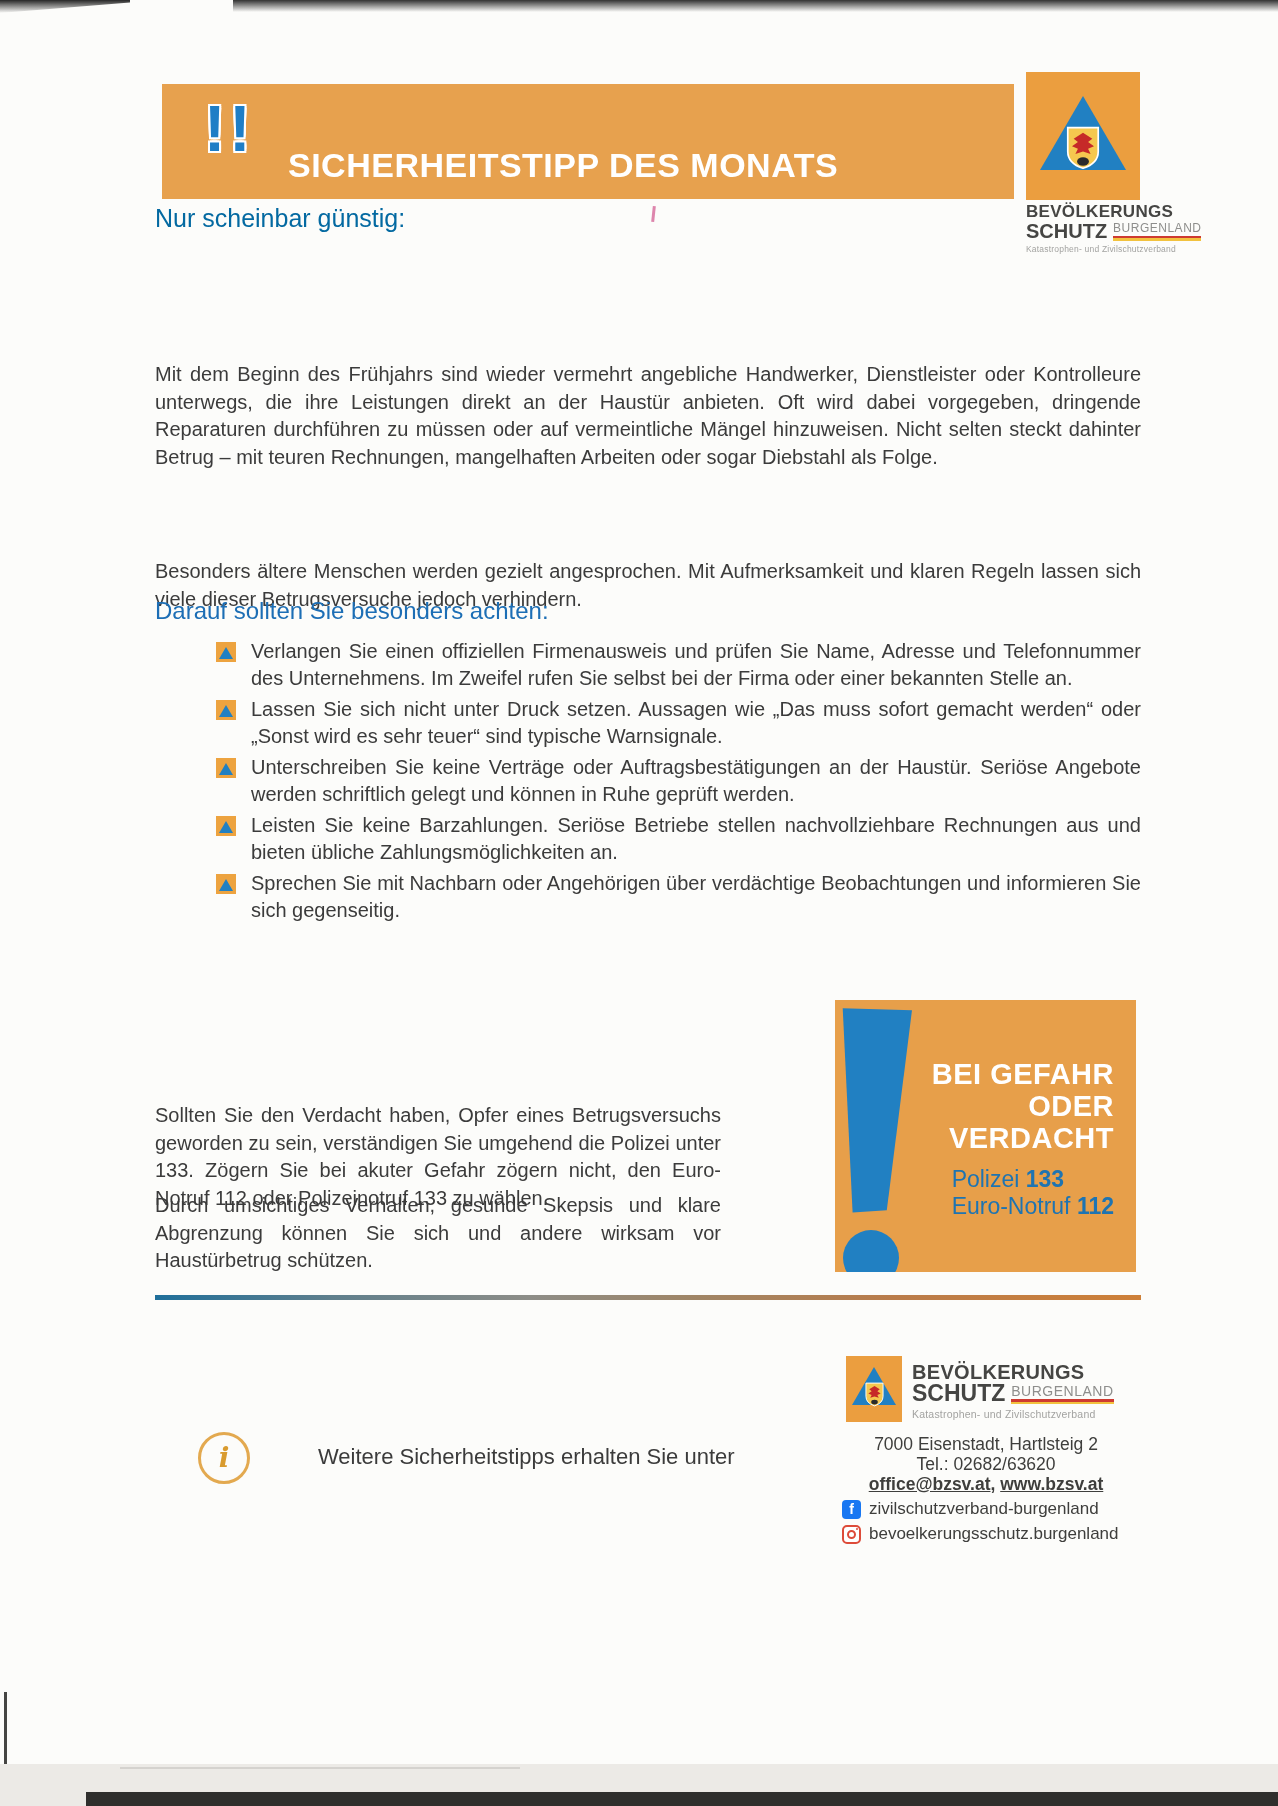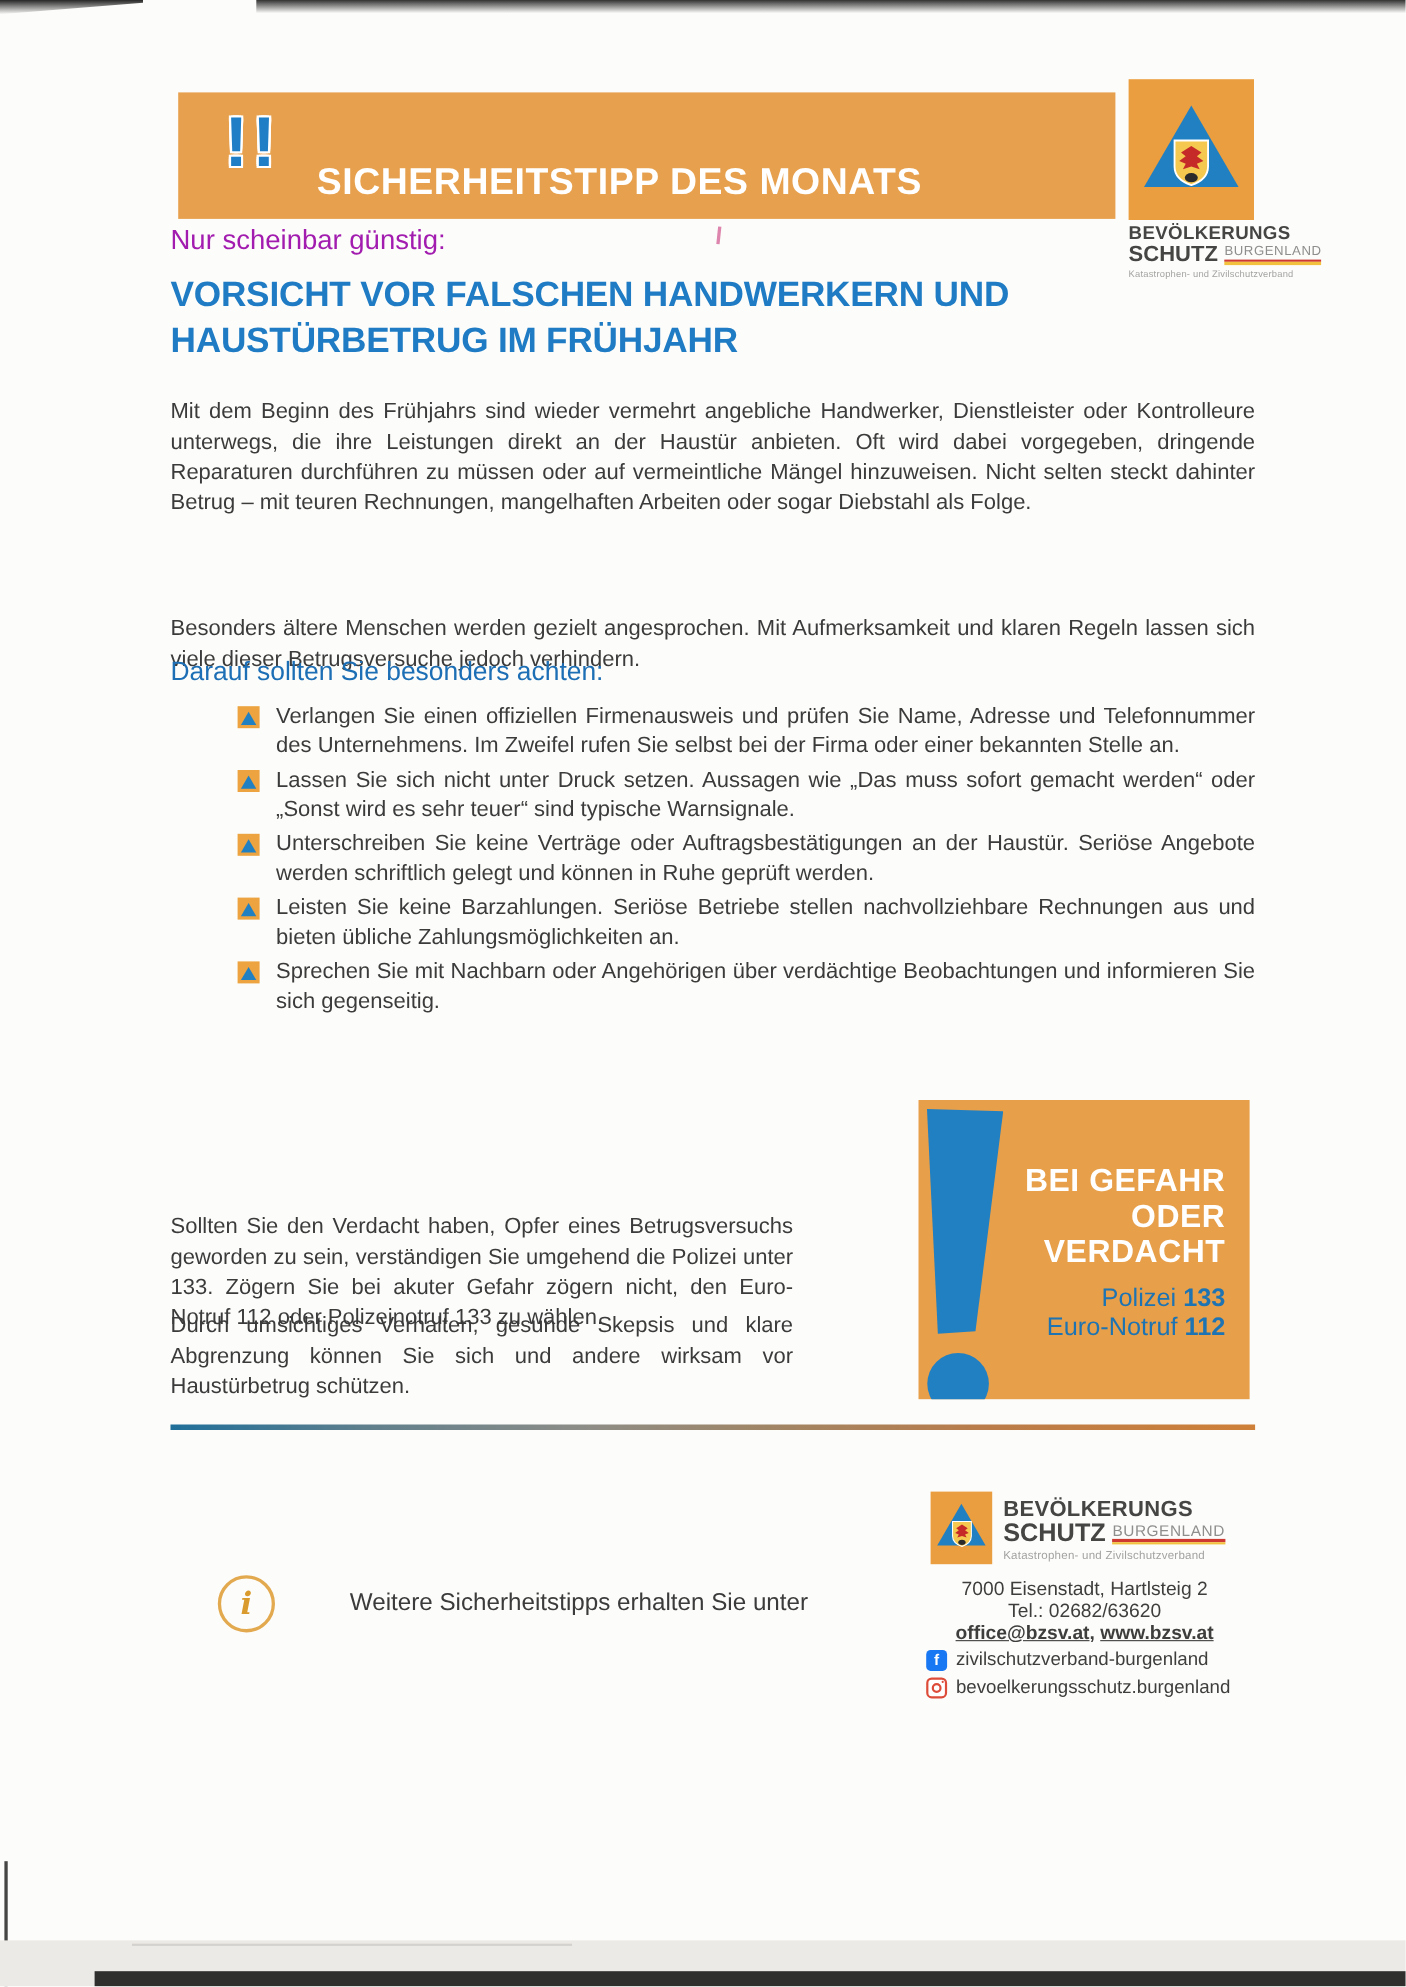--- a/index.html
+++ b/index.html
@@ -42,7 +42,7 @@
   .org-l3{font-size:8.5px;color:#A3A3A1;margin-top:3px;letter-spacing:.2px;}
 
   
-  .kicker{position:absolute;left:155px;top:204px;font-size:25px;color:#a21caf;}
+  .kicker{position:absolute;left:155px;top:204px;font-size:25px;color:#0369a1;}
   .headline{position:absolute;left:155px;top:246px;font-size:32px;font-weight:700;color:#1F7CC4;line-height:42px;letter-spacing:-.2px;}
   .para{position:absolute;font-size:20px;line-height:27.5px;text-align:justify;color:#3B3B3B;}
   .para1{left:155px;top:341px;width:986px;}

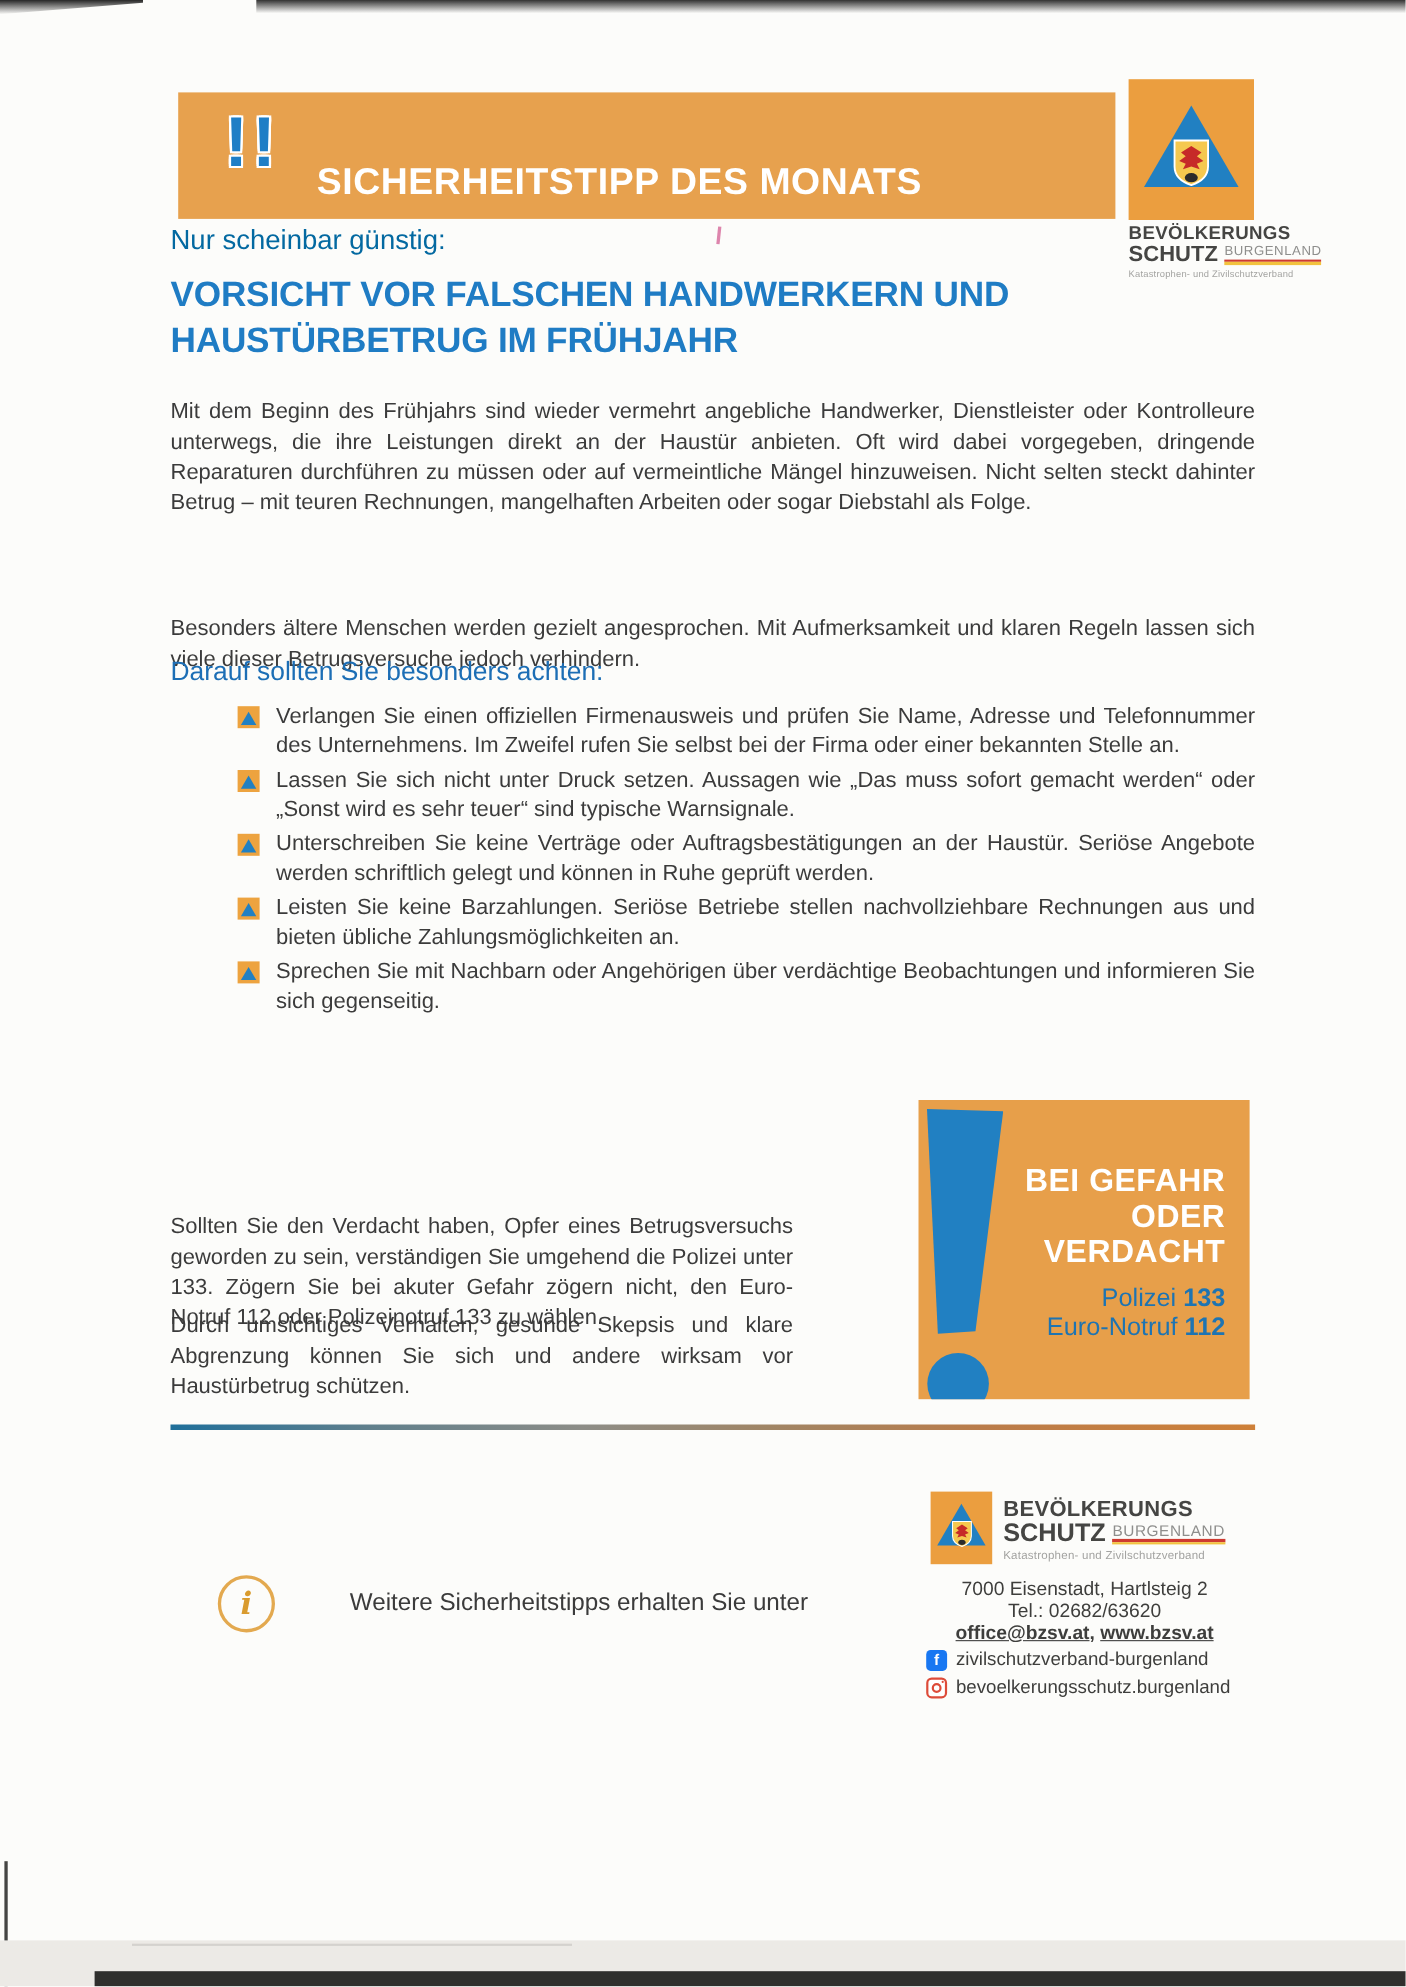--- a/index.html
+++ b/index.html
@@ -146,10 +146,6 @@
   </div>
 
   <div class="kicker">Nur scheinbar günstig:</div>
-  <div class="headline">
-    <div>VORSICHT VOR FALSCHEN HANDWERKERN UND</div>
-    <div>HAUSTÜRBETRUG IM FRÜHJAHR</div>
-  </div>
   <p class="para para1">Mit dem Beginn des Frühjahrs sind wieder vermehrt angebliche Handwerker, Dienstleister oder Kontrolleure unterwegs, die ihre Leistungen direkt an der Haustür anbieten. Oft wird dabei vorgegeben, dringende Reparaturen durchführen zu müssen oder auf vermeintliche Mängel hinzuweisen. Nicht selten steckt dahinter Betrug – mit teuren Rechnungen, mangelhaften Arbeiten oder sogar Diebstahl als Folge.</p>
   <p class="para para2">Besonders ältere Menschen werden gezielt angesprochen. Mit Aufmerksamkeit und klaren Regeln lassen sich viele dieser Betrugsversuche jedoch verhindern.</p>
 

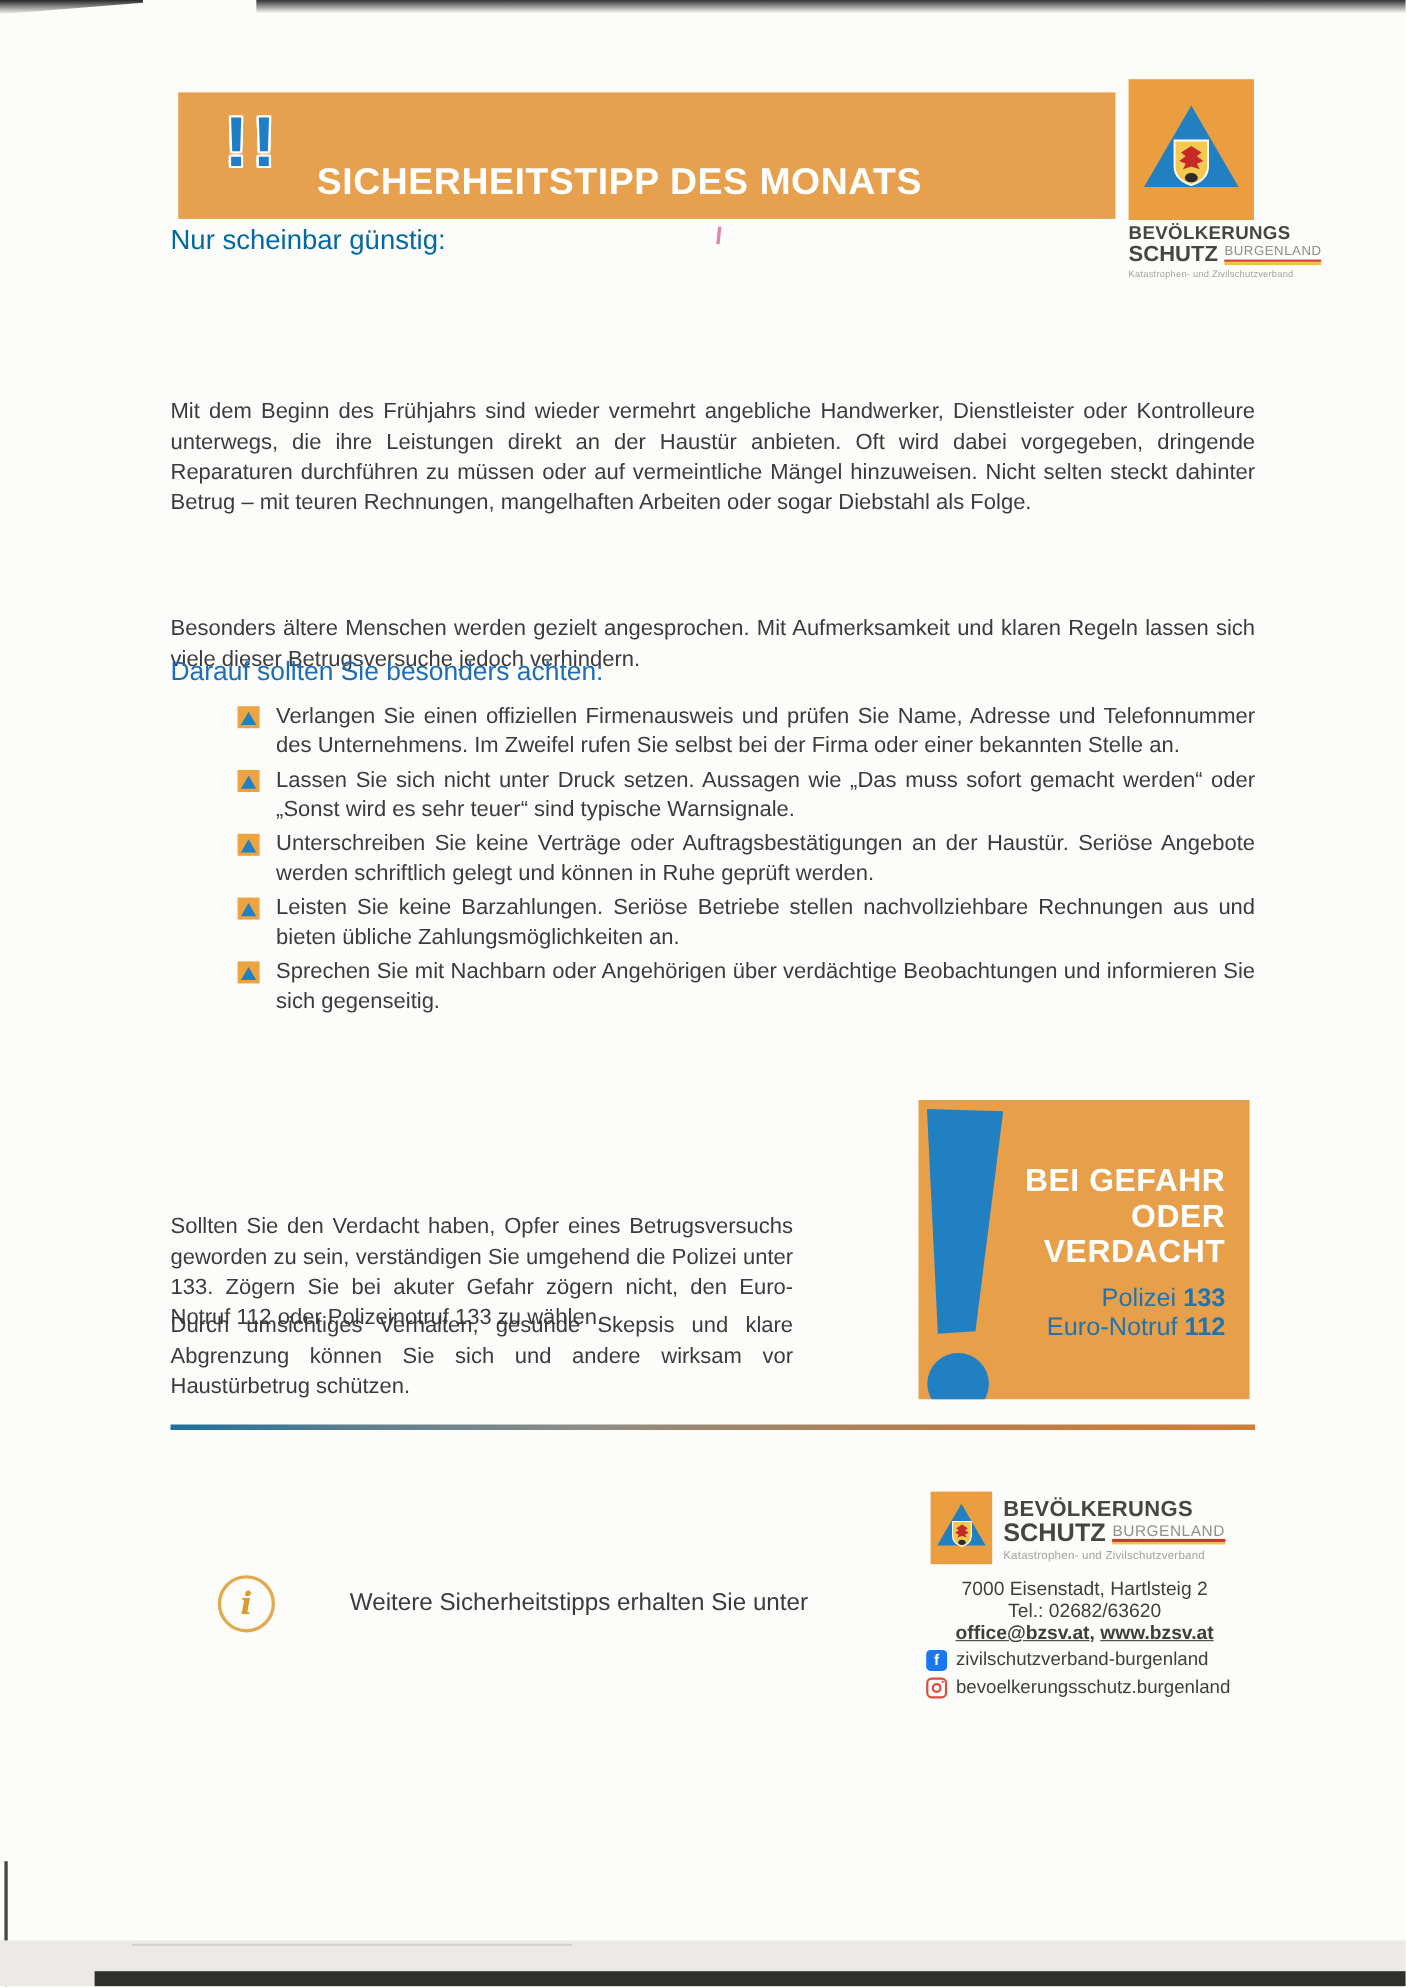--- a/index.html
+++ b/index.html
@@ -69,7 +69,7 @@
   .ex-dot{position:absolute;left:8px;top:230px;width:56px;height:56px;border-radius:50%;background:#2180C2;}
   .em-title{position:absolute;right:22px;top:58px;text-align:right;color:#FFFFFF;font-weight:700;
     font-size:29px;line-height:32px;letter-spacing:.5px;}
-  .em-contacts{position:absolute;right:22px;top:166px;text-align:right;color:#1E74B2;font-size:23px;line-height:27px;}
+  .em-contacts{position:absolute;right:22px;top:166px;text-align:left;color:#1E74B2;font-size:23px;line-height:27px;}
   .em-contacts b{font-weight:700;}
 
   

